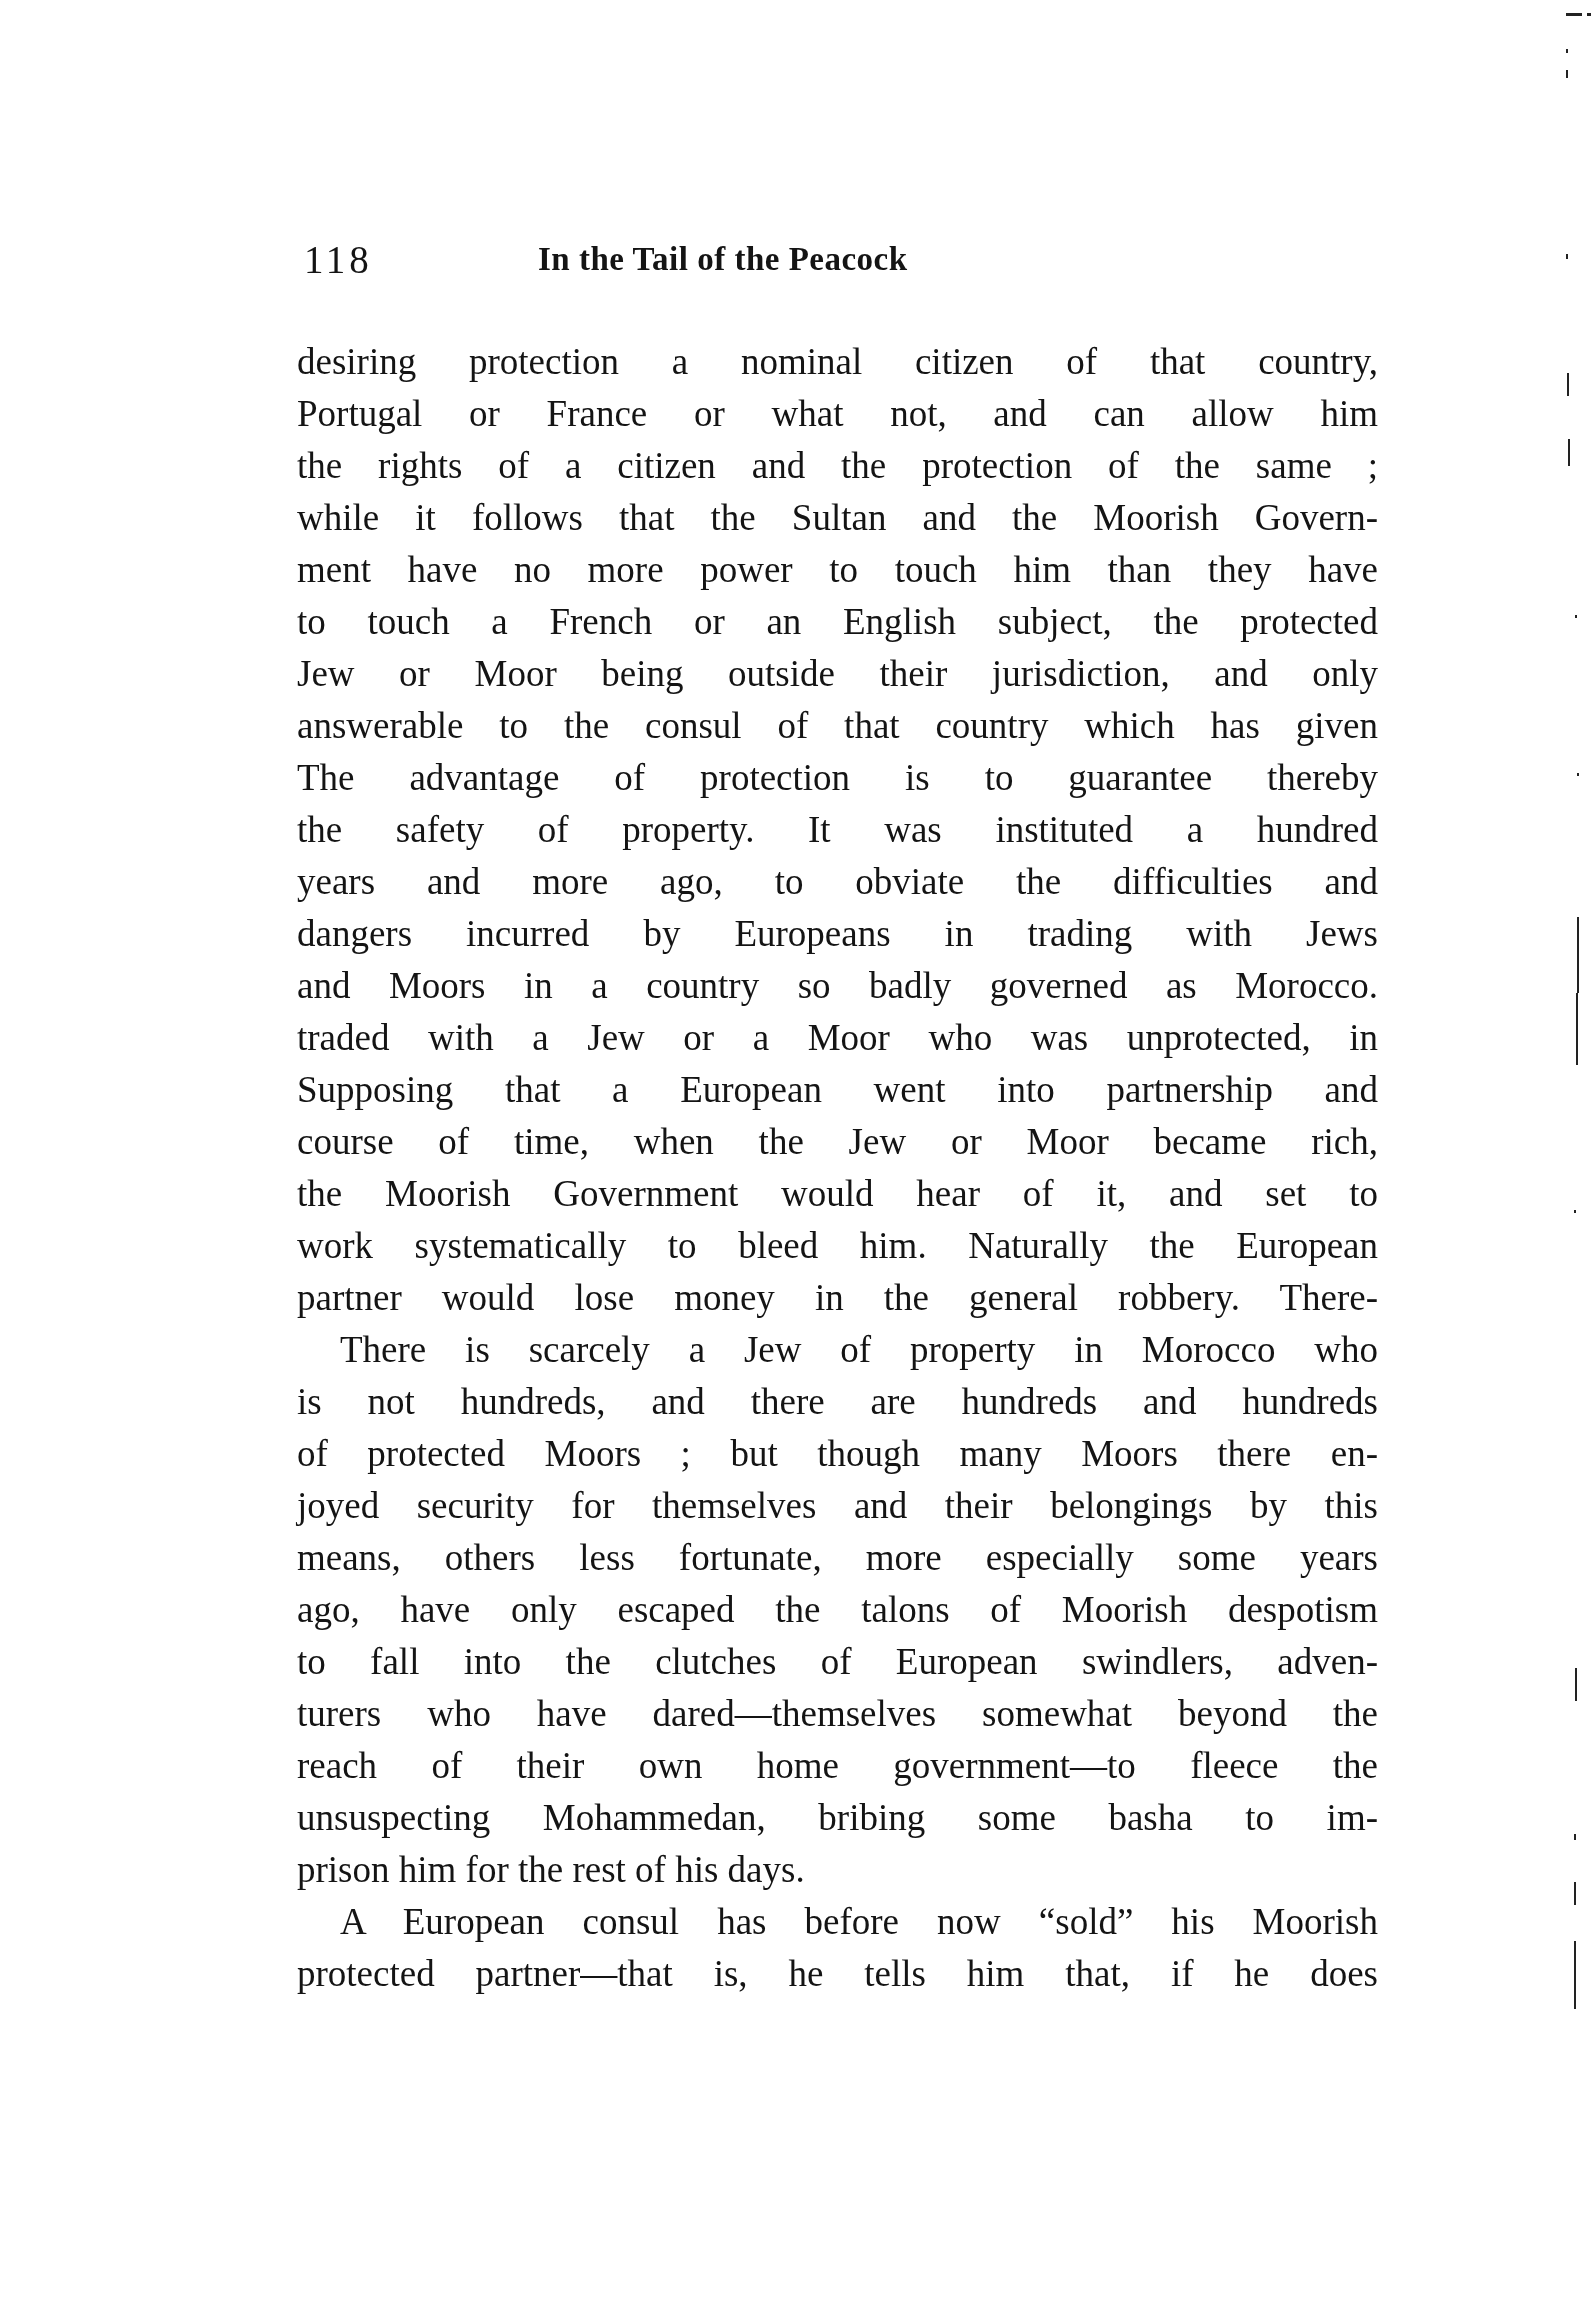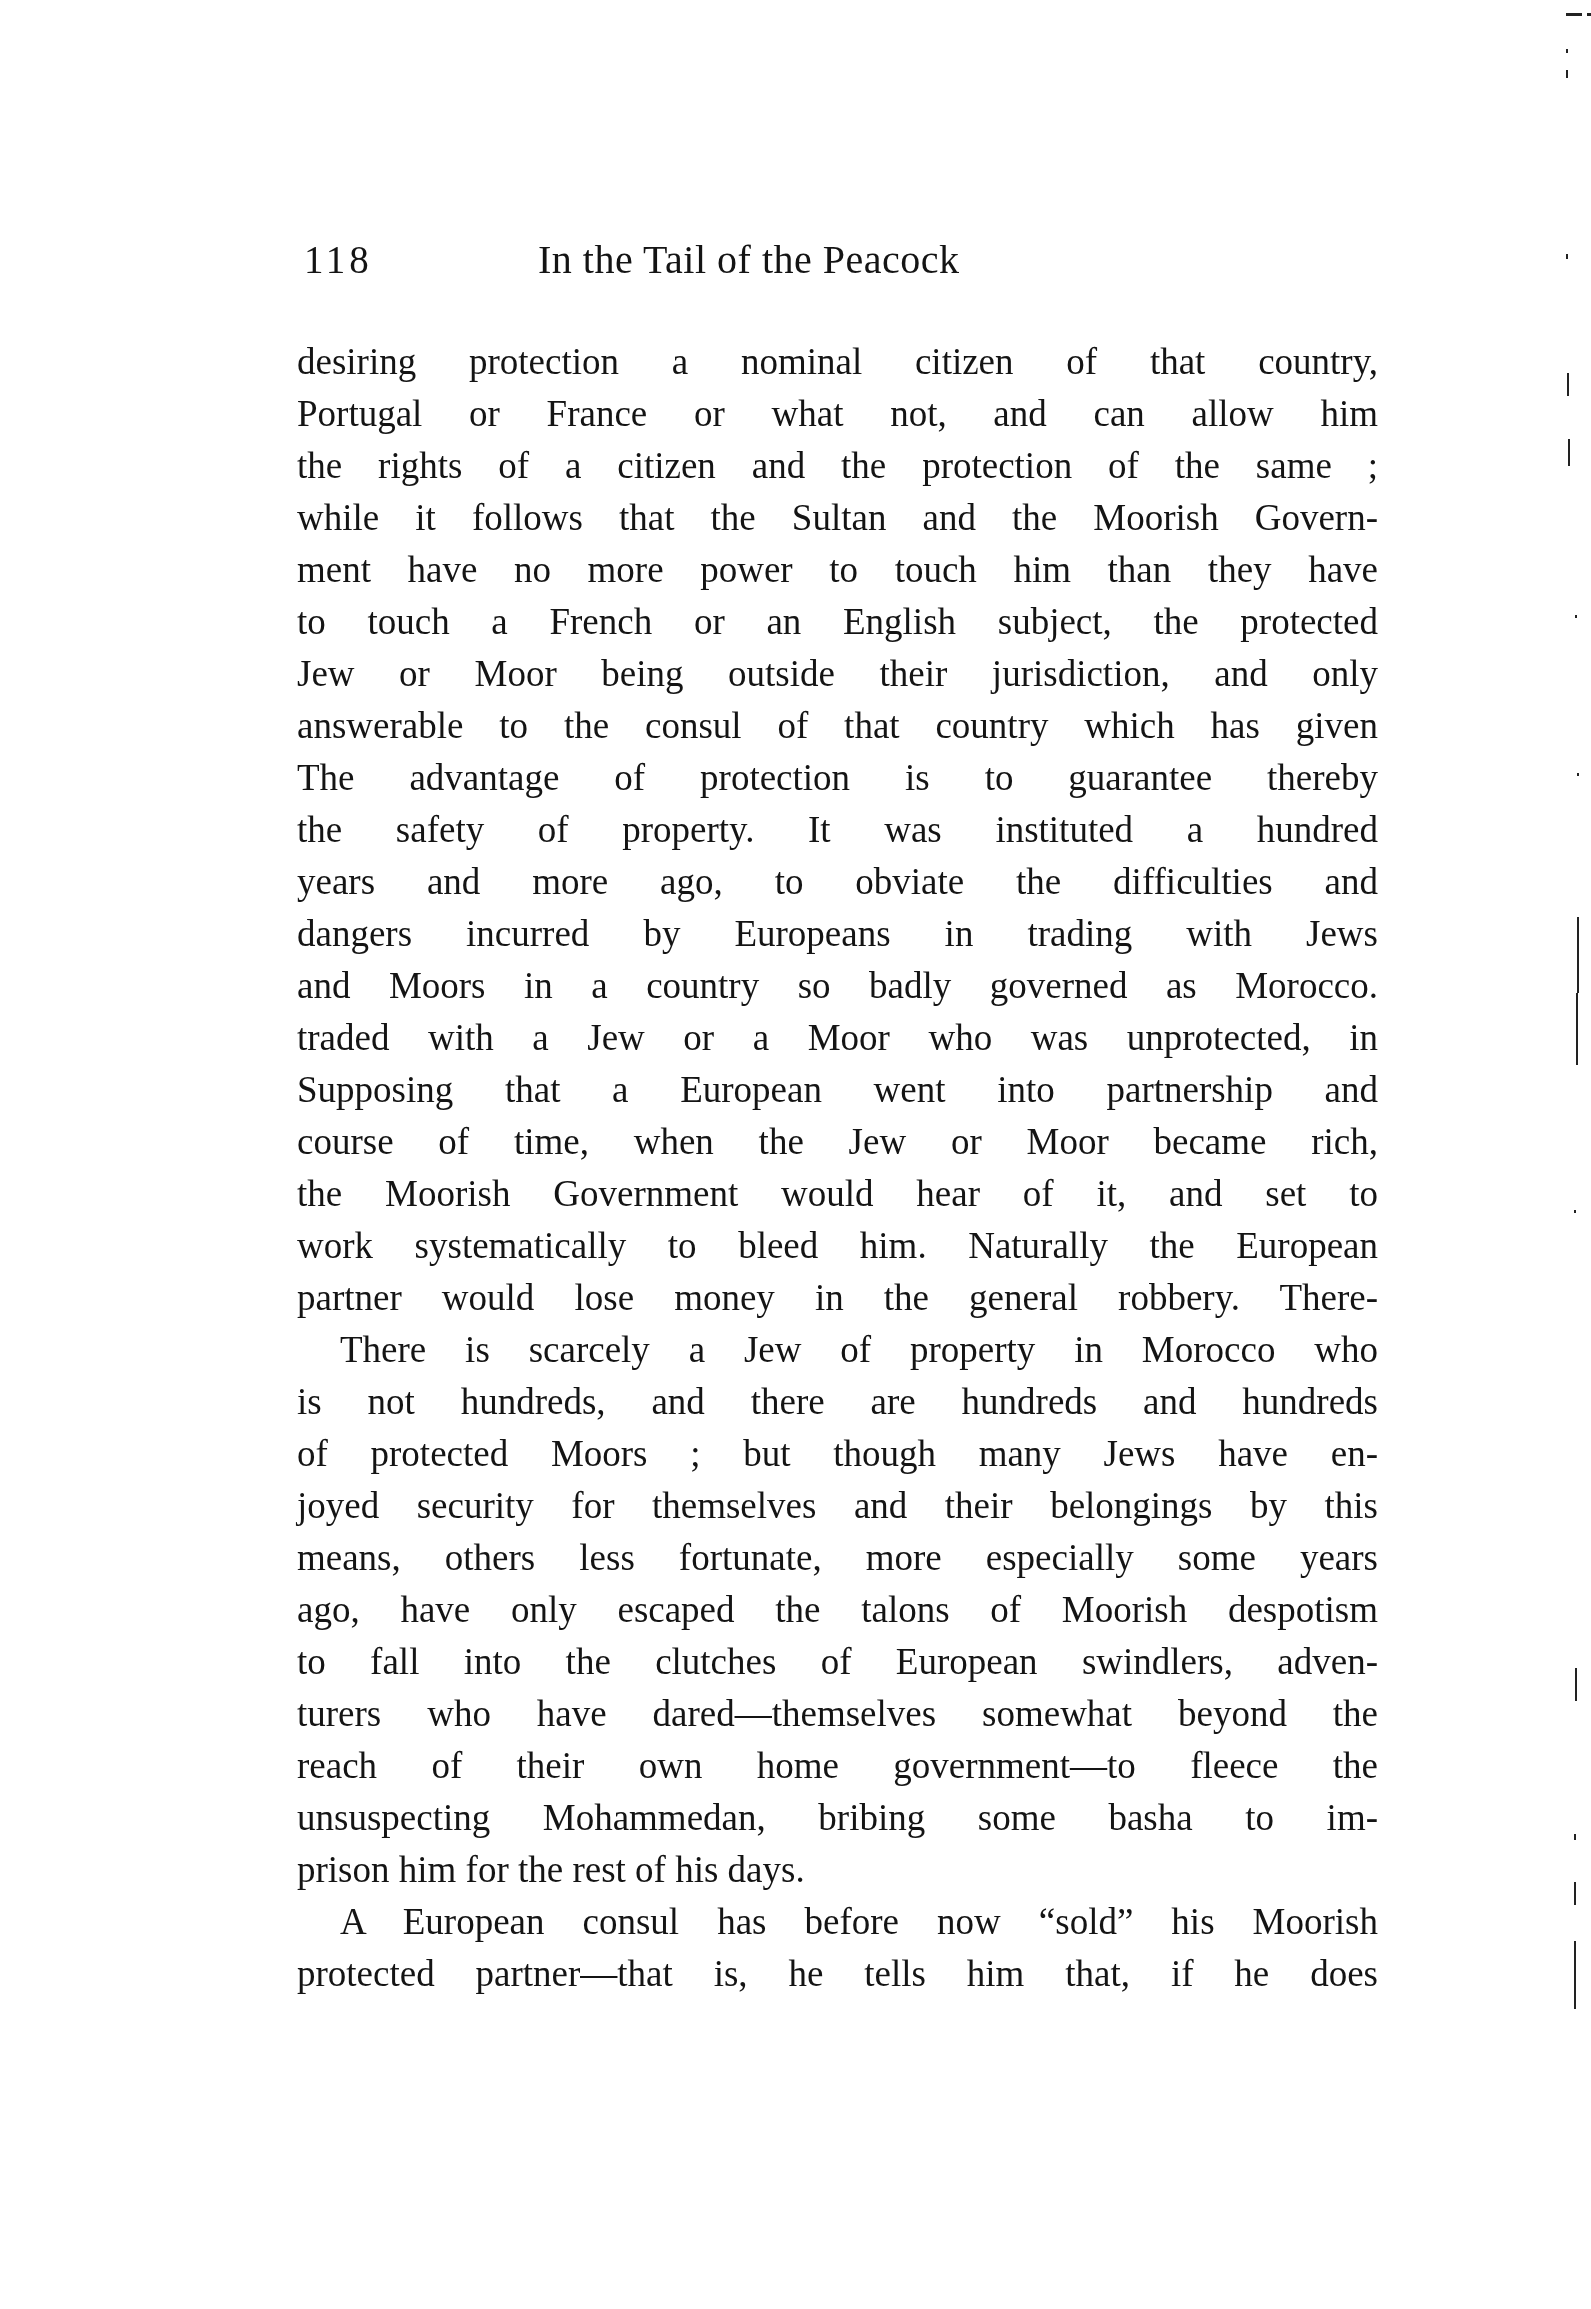--- a/index.html
+++ b/index.html
@@ -40,8 +40,8 @@
       position: absolute;
       left: 240px;
       top: 0px;
-      font-size: 40px;
-      font-weight: normal;
+      font-size: 33px;
+      font-weight: bold;
       line-height: 55px;
       letter-spacing: 0.5px;
     }

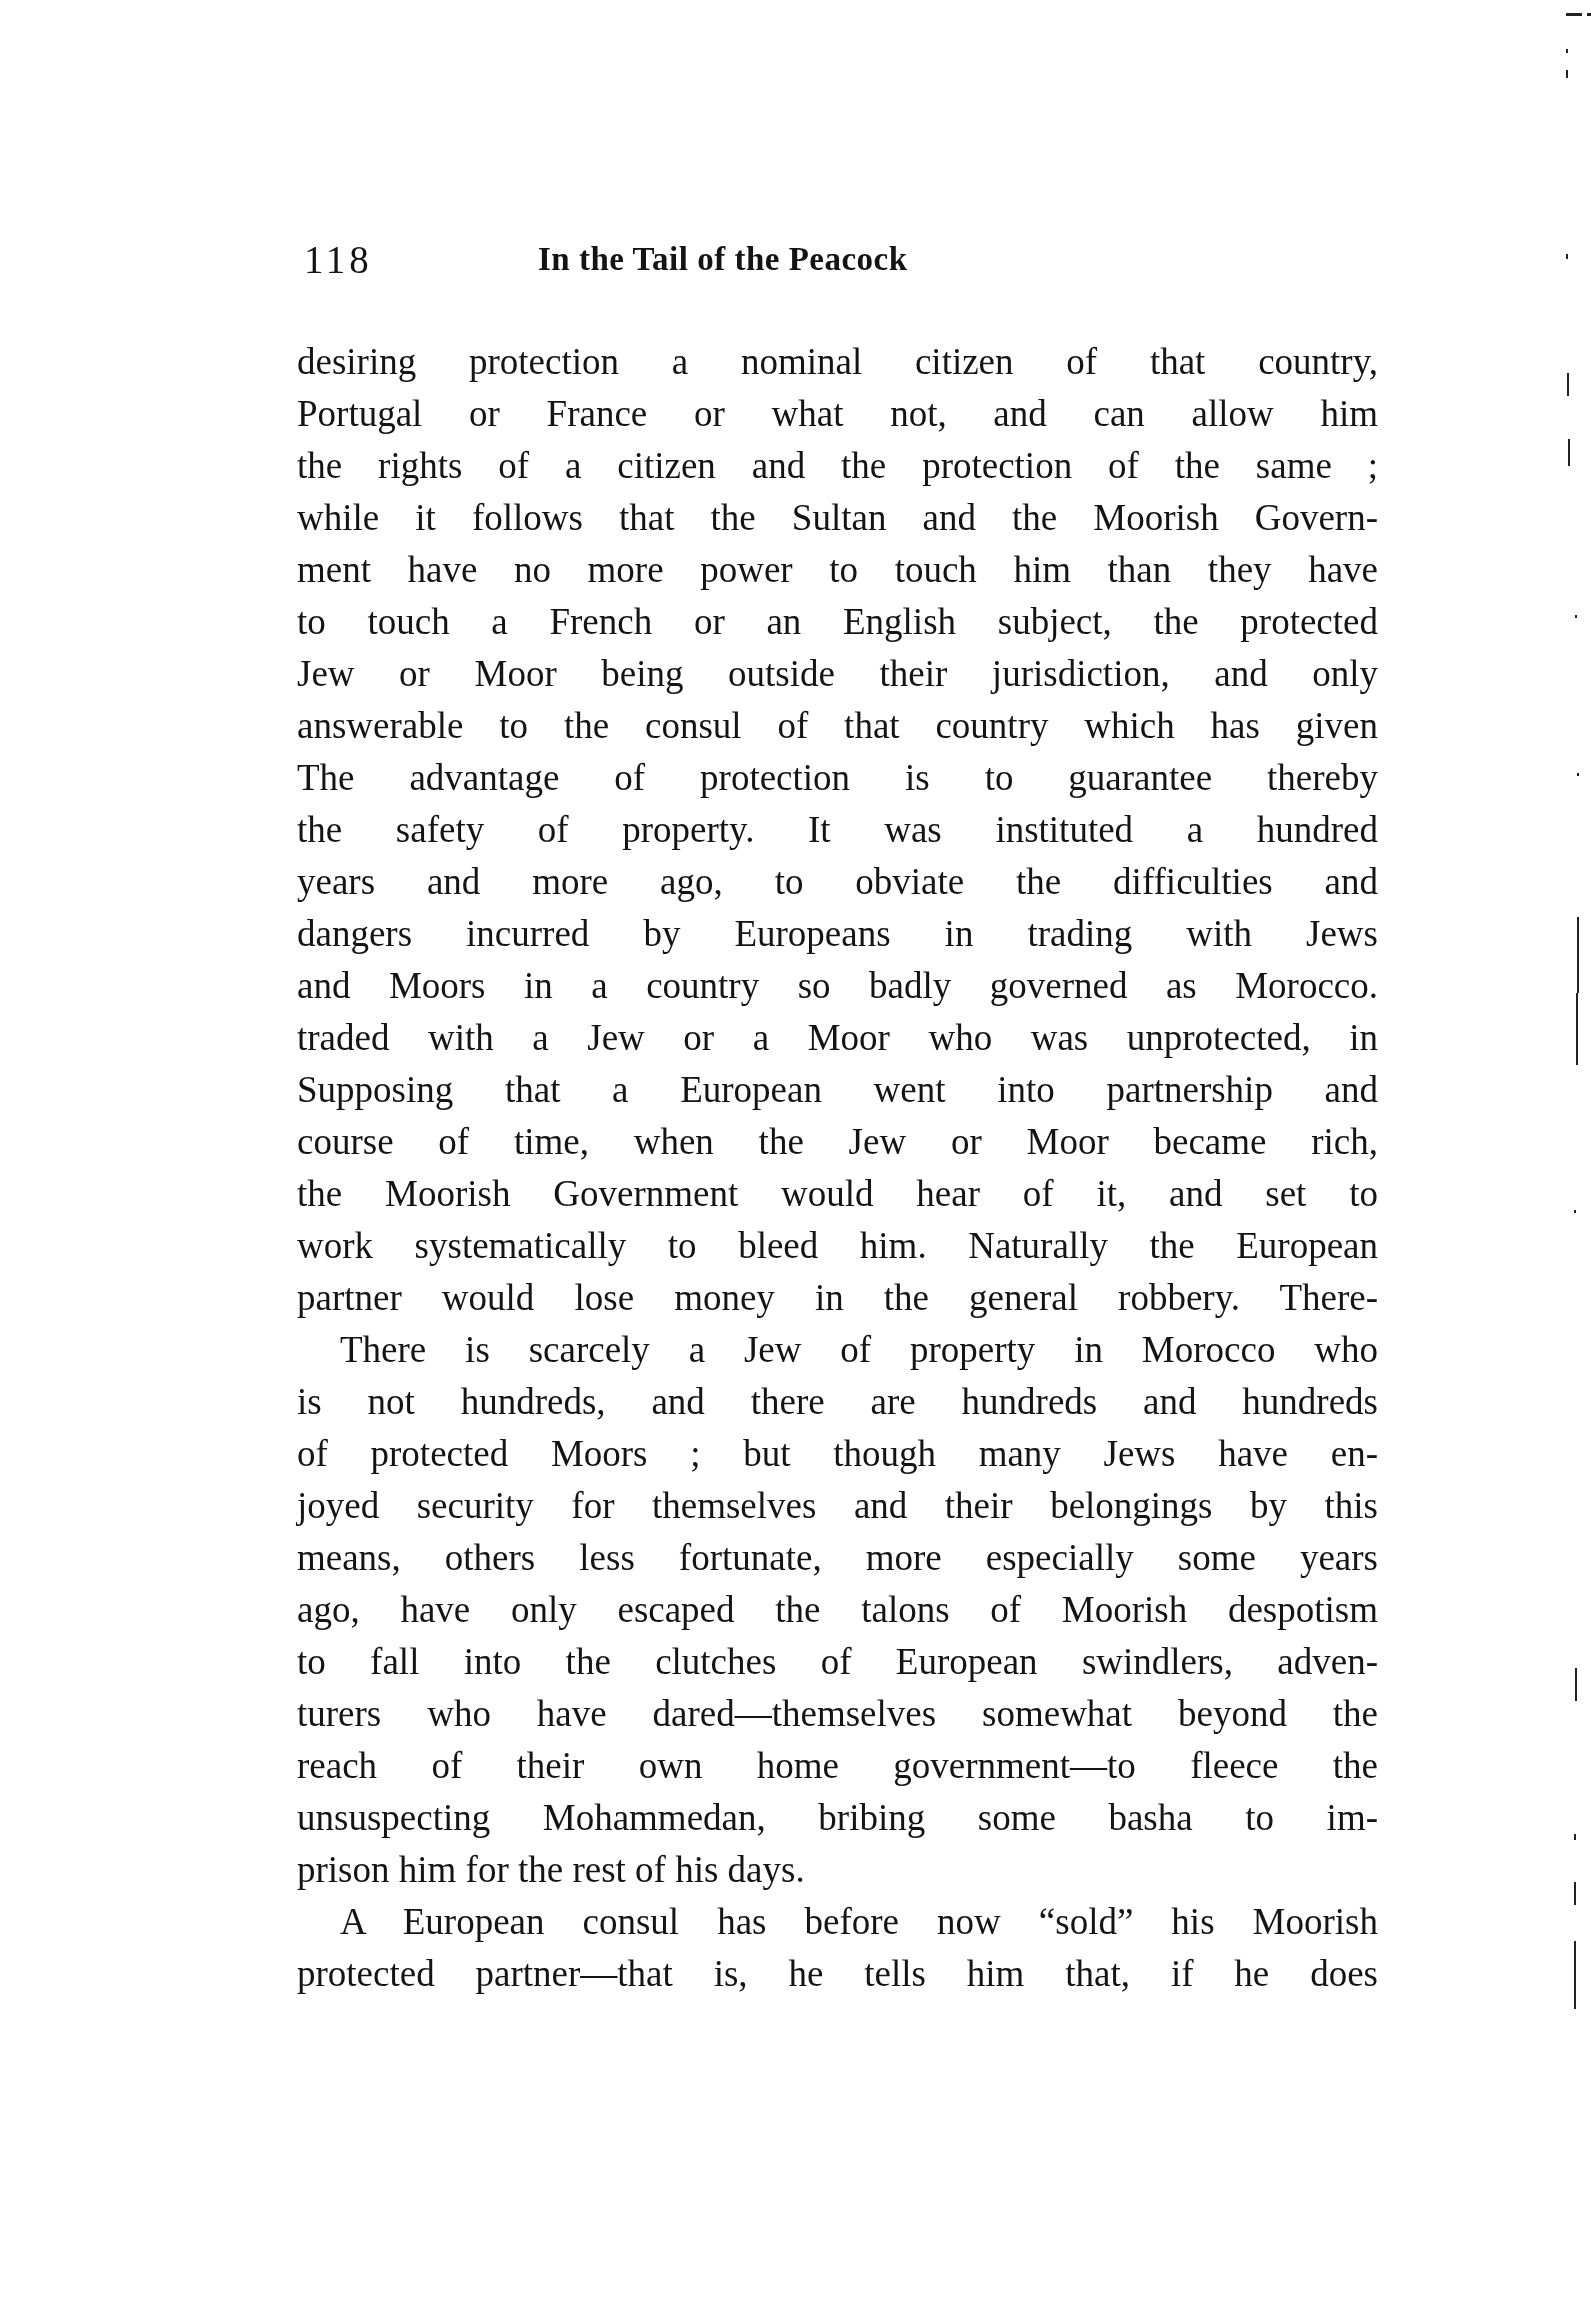--- a/index.html
+++ b/index.html
@@ -111,7 +111,7 @@
     <div>
       <span class="line indent">There is scarcely a Jew of property in Morocco who</span>
       <span class="line">is not hundreds, and there are hundreds and hundreds</span>
-      <span class="line">of protected Moors ; but though many Jews have en-</span>
+      <span class="line">of protected Moors ; but though many Moors there en-</span>
       <span class="line">joyed security for themselves and their belongings by this</span>
       <span class="line">means, others less fortunate, more especially some years</span>
       <span class="line">ago, have only escaped the talons of Moorish despotism</span>

